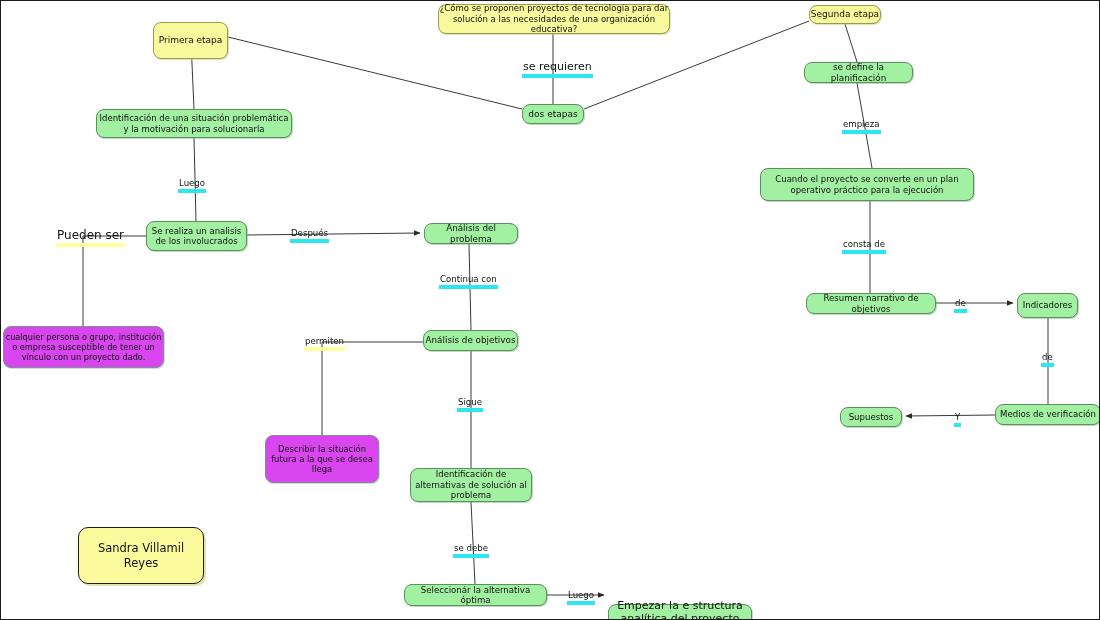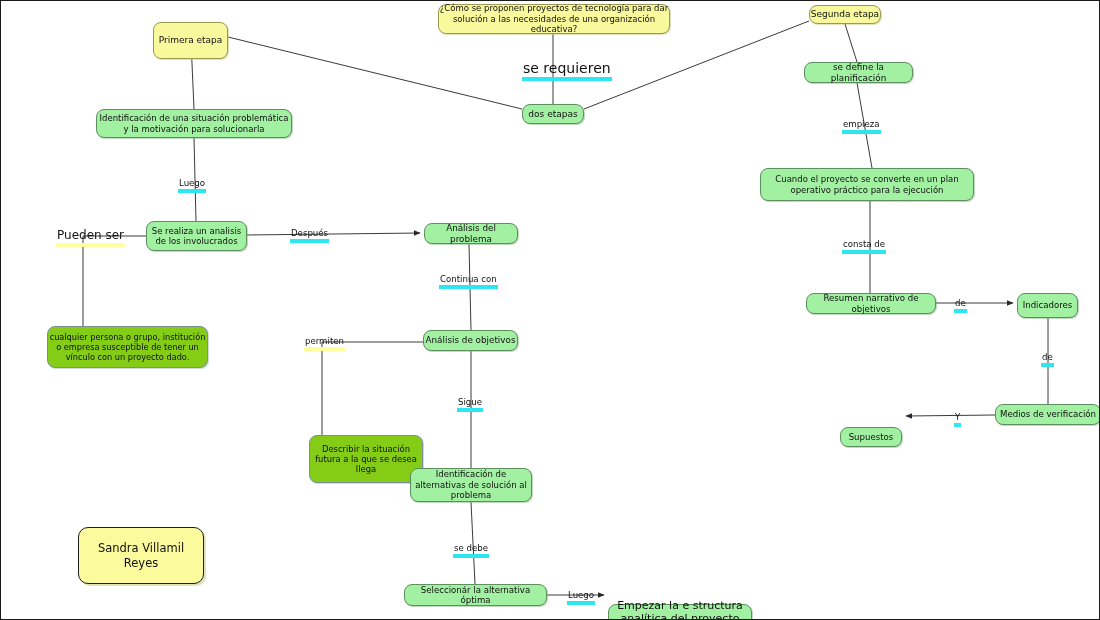--- a/index.html
+++ b/index.html
@@ -129,7 +129,7 @@
       <div class="node node-signature" style="left: 77px; top: 526px; width: 126px; height: 57px; font-size: 11.5px;">Sandra Villamil Reyes</div>
     </div>
   <div id="label-layer">
-      <span class="lbl lbl-cyan" style="left: 521px; top: 60px; font-size: 14px;">se requieren</span>
+      <span class="lbl lbl-cyan" style="left: 521px; top: 60px; font-size: 11px;">se requieren</span>
       <span class="lbl lbl-cyan" style="left: 177px; top: 178px; font-size: 8.6px;">Luego</span>
       <span class="lbl lbl-yellow" style="left: 55px; top: 228px; font-size: 12px;">Pueden ser</span>
       <span class="lbl lbl-cyan" style="left: 289px; top: 228px; font-size: 8.6px;">Después</span>

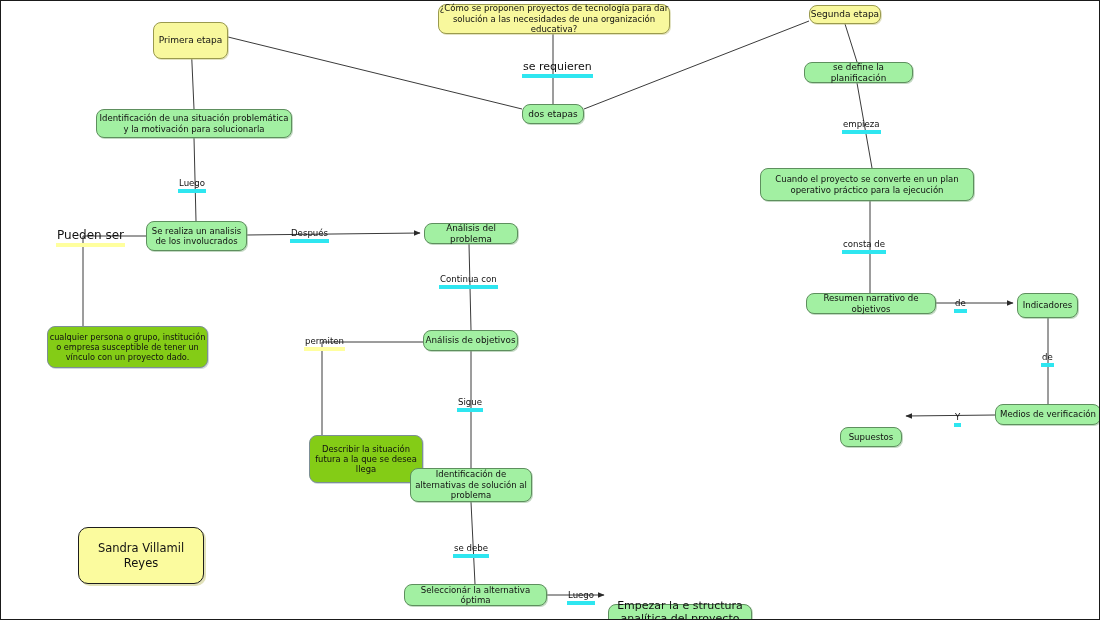--- a/index.html
+++ b/index.html
@@ -49,10 +49,9 @@
     box-shadow: 1px 1px 0 rgba(190,190,120,0.45);
   }
   .node-bluegray {
-    background: #84cc16;
+    background: #d946ef;
     border: 1px solid #7d8f96;
     box-shadow: 1px 1px 0 rgba(150,170,180,0.45);
-    margin-left: 44px;
   }
   .node-signature {
     background: #fbfb9e;

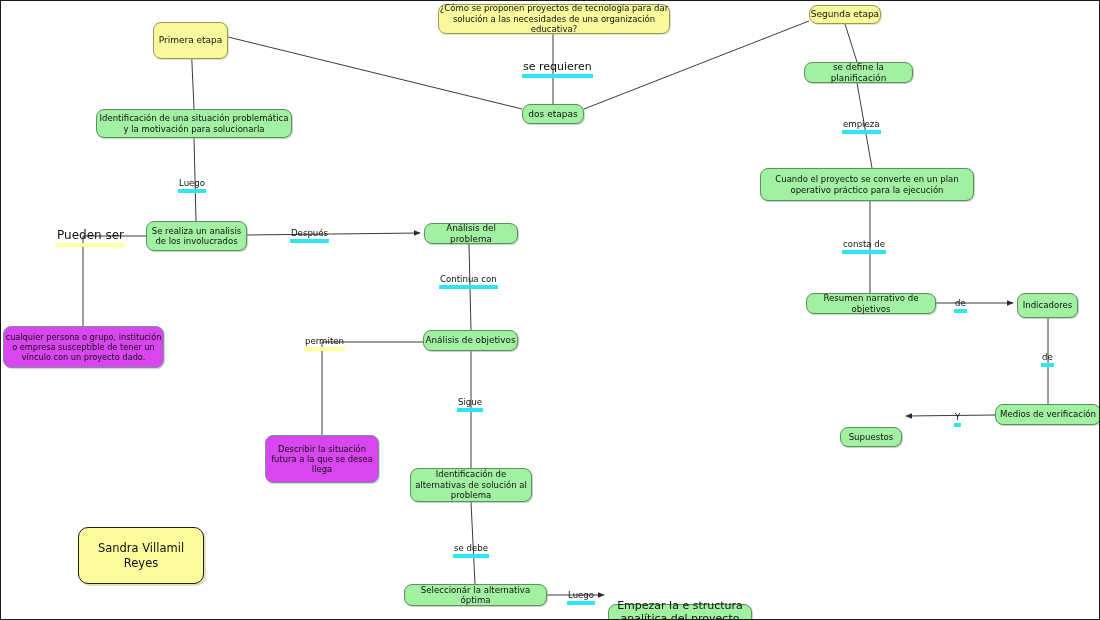--- a/index.html
+++ b/index.html
@@ -124,7 +124,7 @@
       <div class="node node-green" style="left: 805px; top: 292px; width: 130px; height: 21px; font-size: 8.6px;">Resumen narrativo de objetivos</div>
       <div class="node node-green" style="left: 1016px; top: 292px; width: 61px; height: 25px; font-size: 8.6px;">Indicadores</div>
       <div class="node node-green" style="left: 994px; top: 403px; width: 106px; height: 21px; font-size: 8.6px;">Medios de verificación</div>
-      <div class="node node-green" style="left: 839px; top: 406px; width: 62px; height: 20px; font-size: 8.6px; margin-top: 20px;">Supuestos</div>
+      <div class="node node-green" style="left: 839px; top: 406px; width: 62px; height: 20px; font-size: 8.6px;">Supuestos</div>
       <div class="node node-signature" style="left: 77px; top: 526px; width: 126px; height: 57px; font-size: 11.5px;">Sandra Villamil Reyes</div>
     </div>
   <div id="label-layer">

